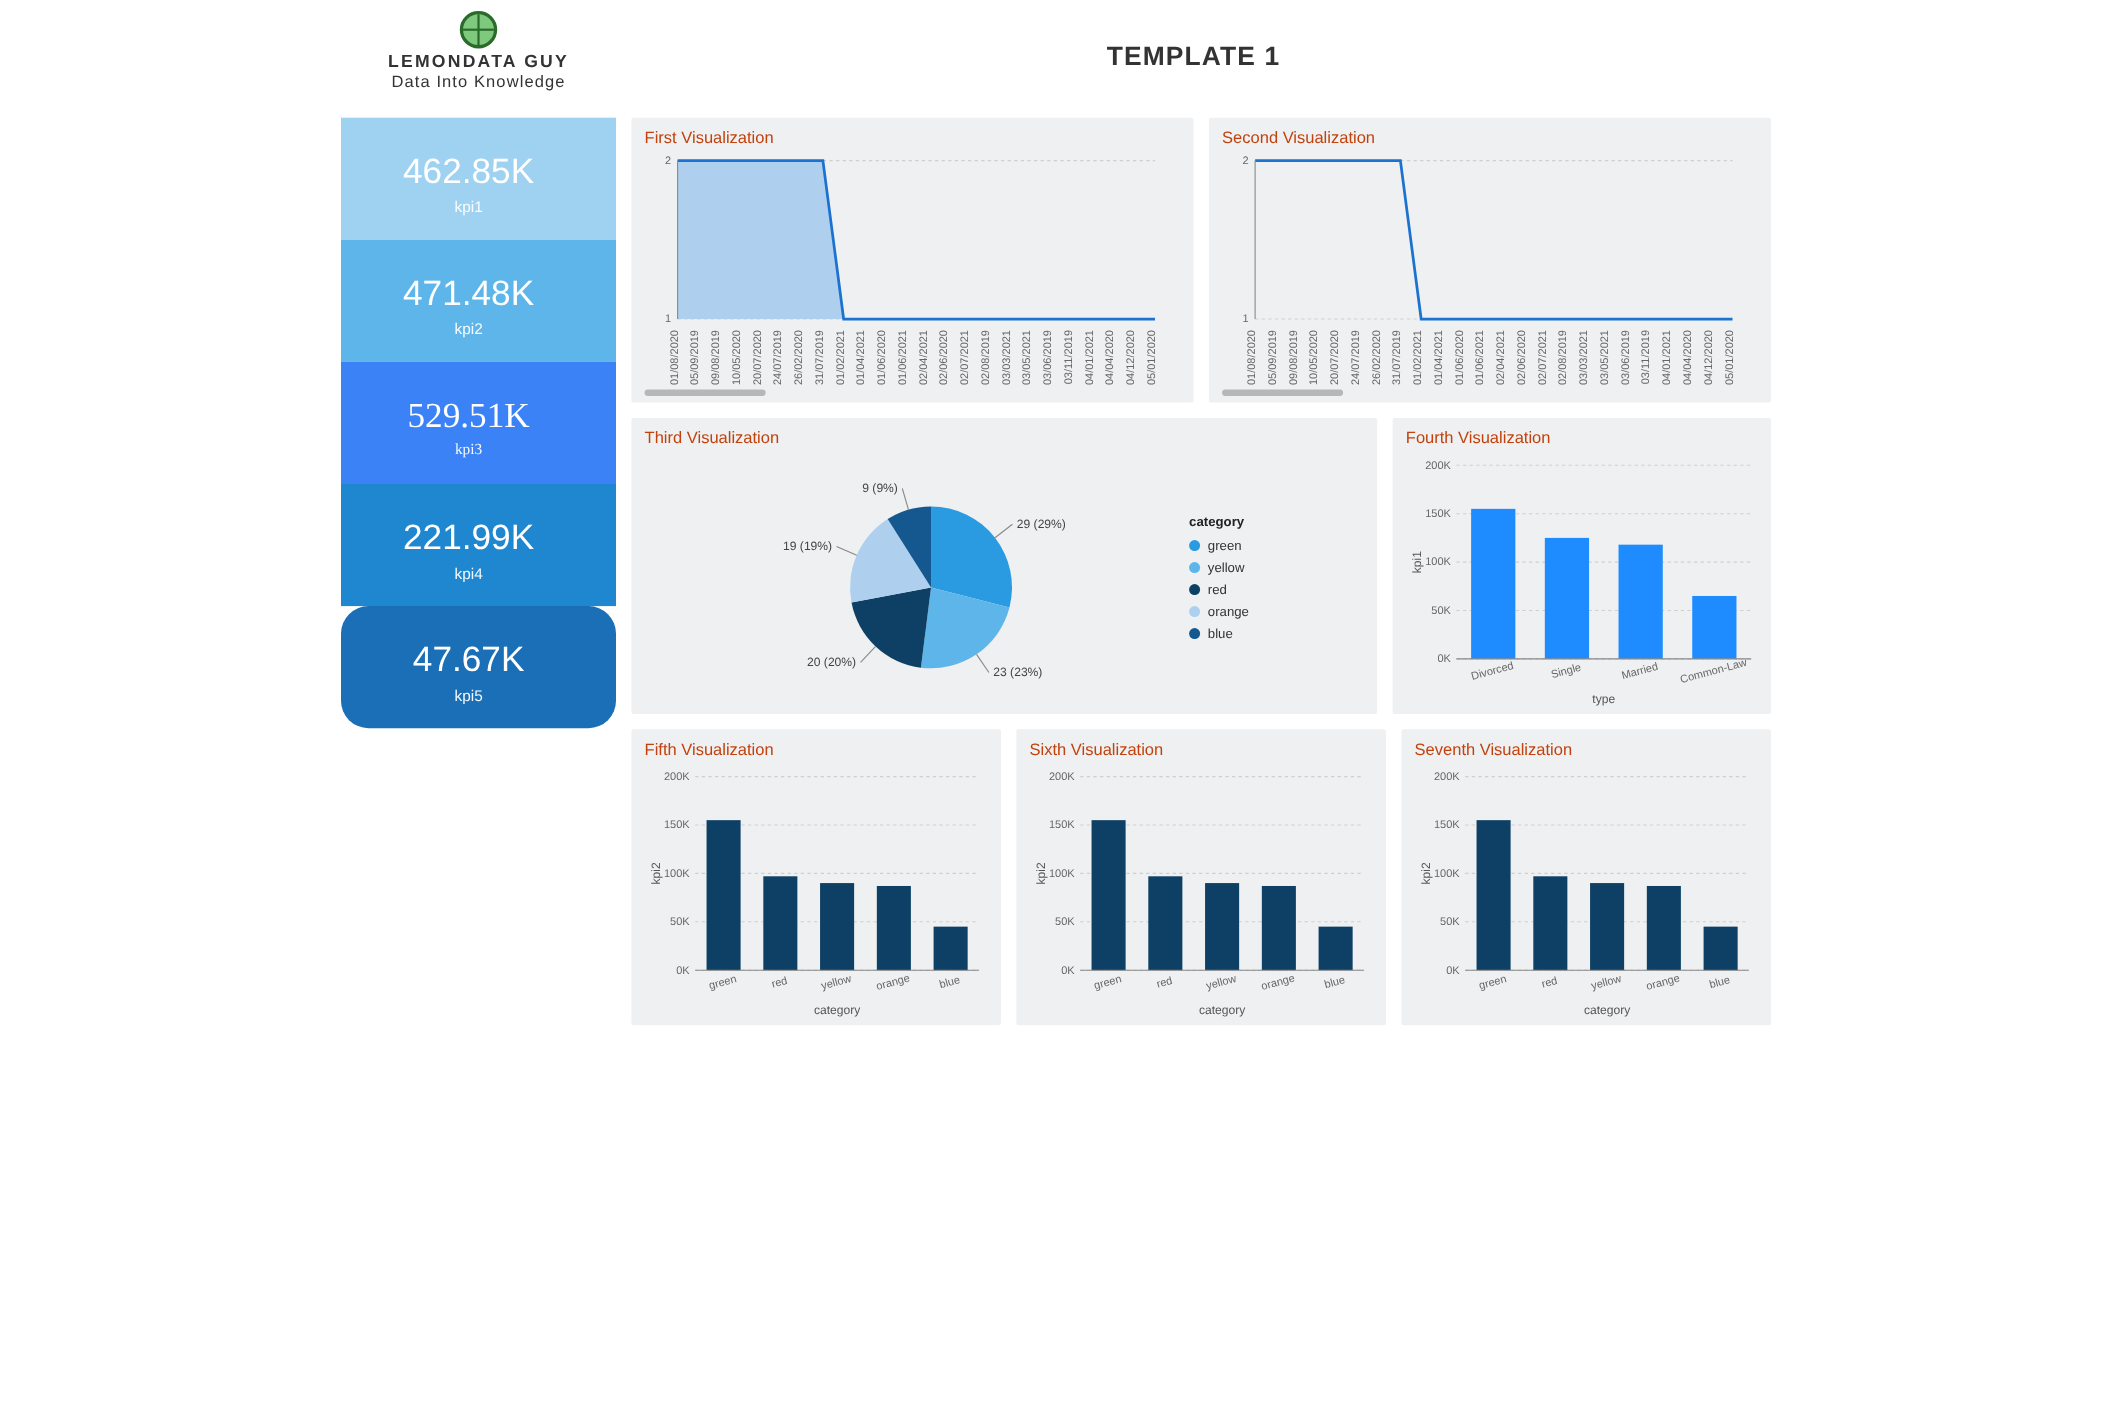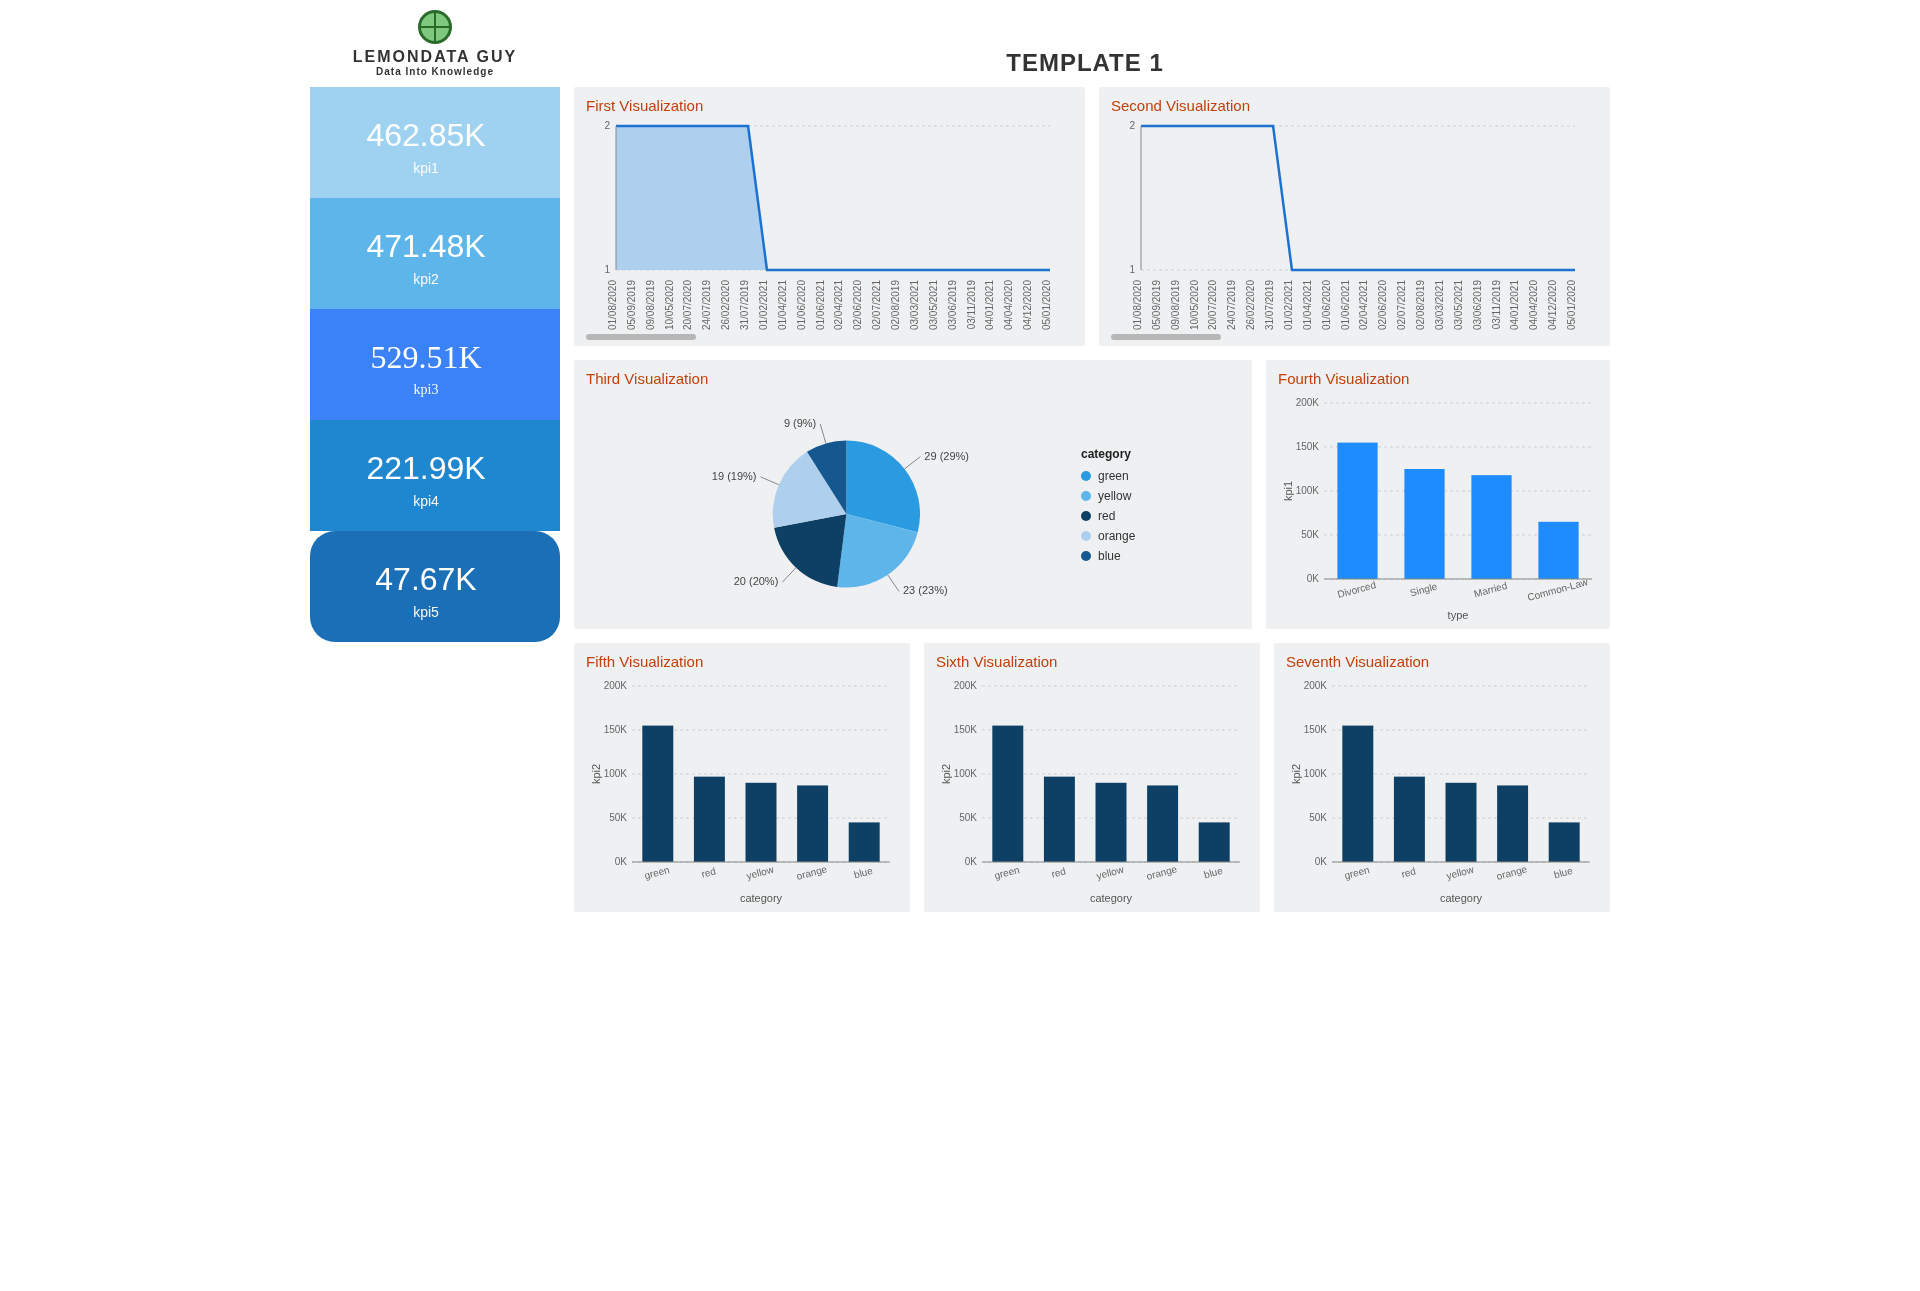--- a/index.html
+++ b/index.html
@@ -5,7 +5,7 @@
   * { box-sizing: border-box; margin: 0; padding: 0; }
   body { font-family: "Segoe UI", Arial, sans-serif; background: #fff; color: #333; padding: 10px 30px 30px 30px; }
   .page { max-width: 1300px; margin: 0 auto; }
-  .header { display: flex; align-items: flex-end; margin-bottom: 10px; }
+  .header { display: flex; align-items: center; margin-bottom: 24px; }
   .logo-block { width: 250px; text-align: center; }
   .logo-circle { width: 34px; height: 34px; border: 3px solid #2a6b2a; border-radius: 50%; margin: 0 auto 4px auto; position: relative; background: #7fc97f; }
   .logo-circle::before { content:""; position:absolute; left:50%; top:0; bottom:0; width:2px; background:#2a6b2a; transform:translateX(-50%);}

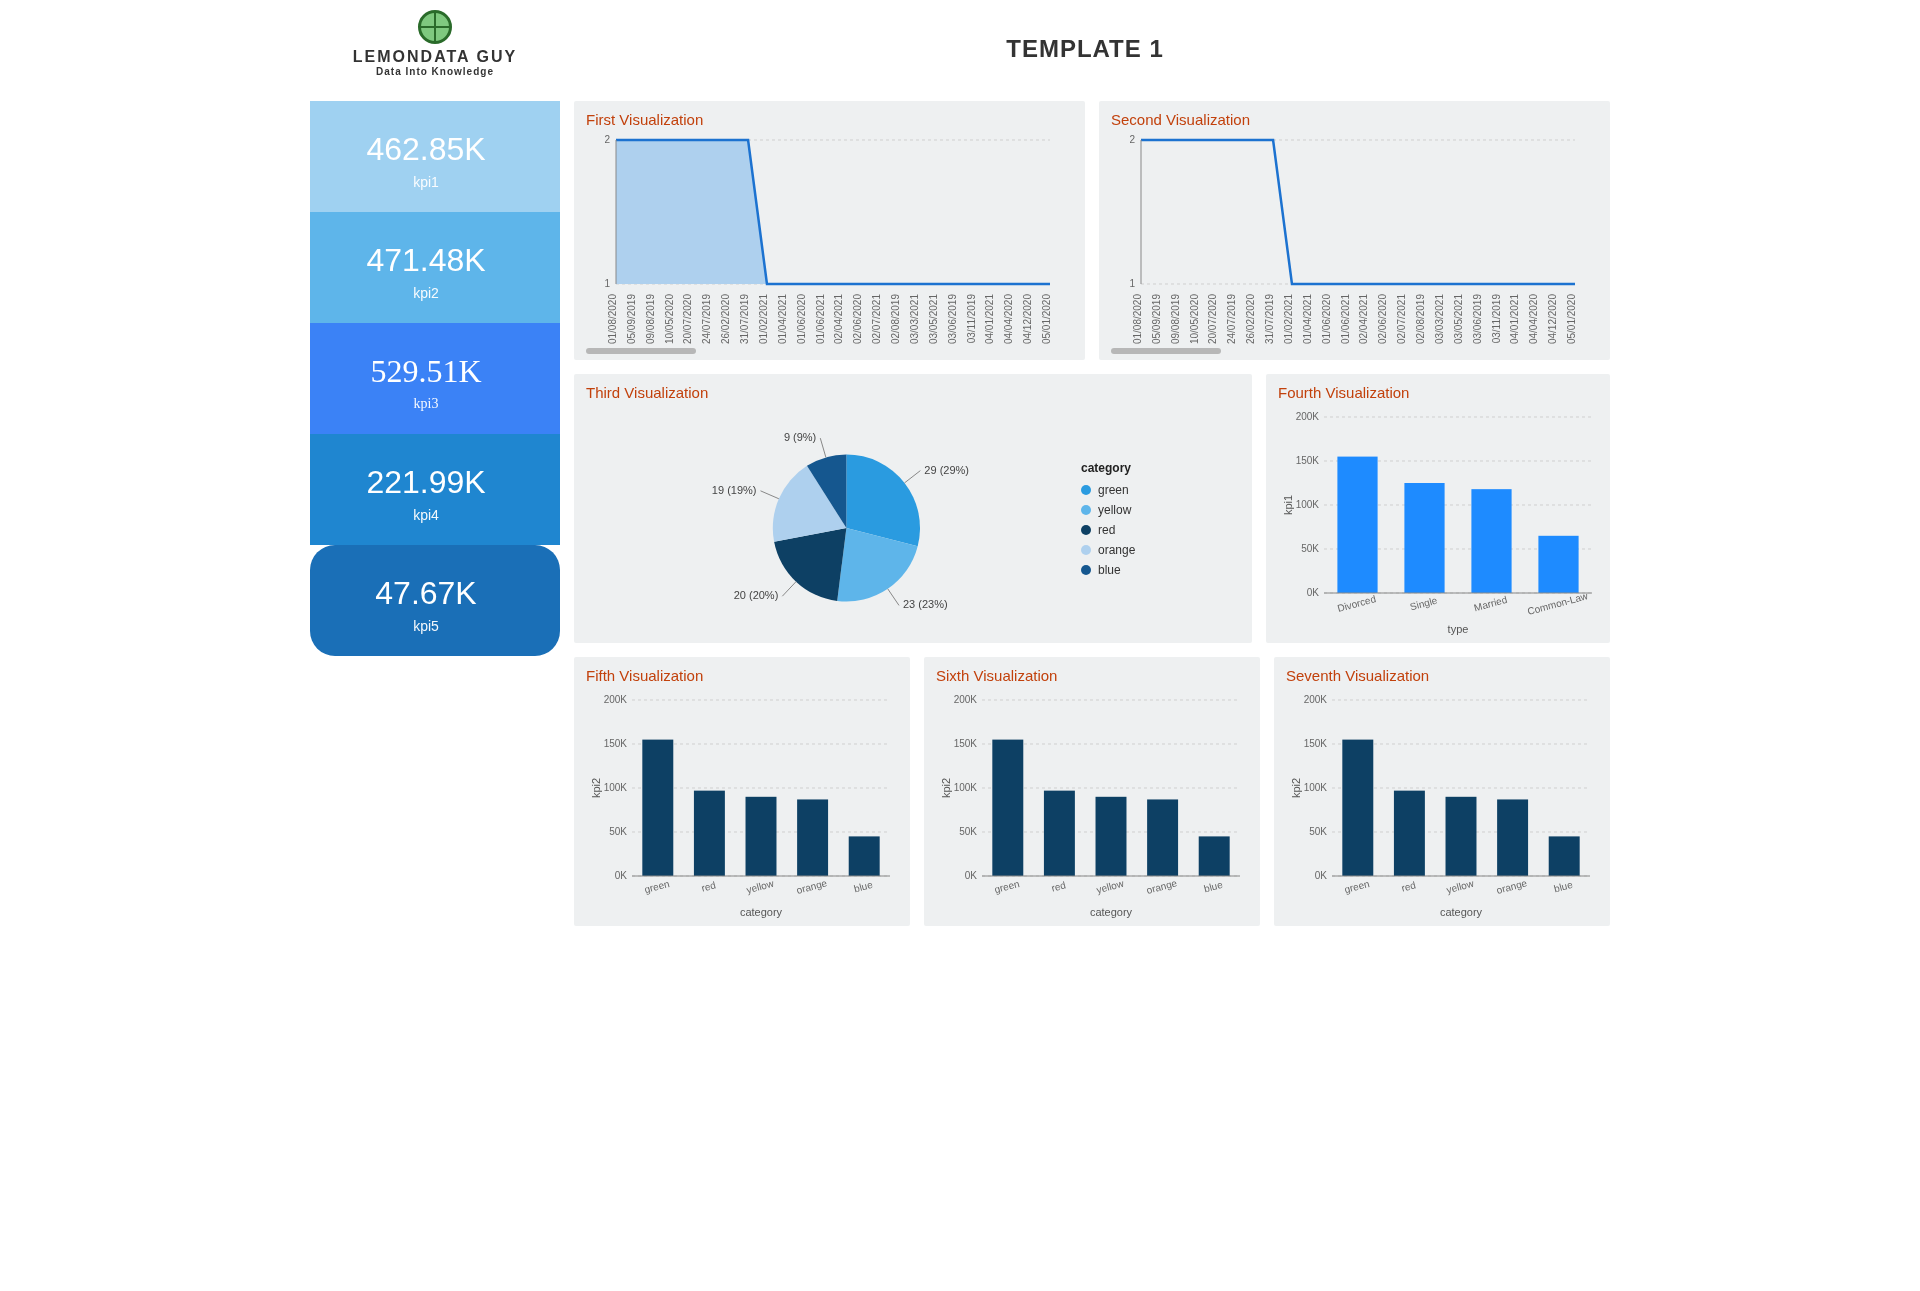--- a/index.html
+++ b/index.html
@@ -11,7 +11,7 @@
   .logo-circle::before { content:""; position:absolute; left:50%; top:0; bottom:0; width:2px; background:#2a6b2a; transform:translateX(-50%);}
   .logo-circle::after { content:""; position:absolute; top:50%; left:0; right:0; height:2px; background:#2a6b2a; transform:translateY(-50%);}
   .logo-name { font-size: 16px; letter-spacing: 2px; font-weight: 600; }
-  .logo-tag { font-size: 10px; letter-spacing: 1px; font-weight: bold; }
+  .logo-tag { font-size: 15px; letter-spacing: 1px; }
   .title-wrap { flex:1; text-align:center; }
   .page-title { font-size: 24px; font-weight: 700; letter-spacing: 1px; margin-top: 10px; }
 

